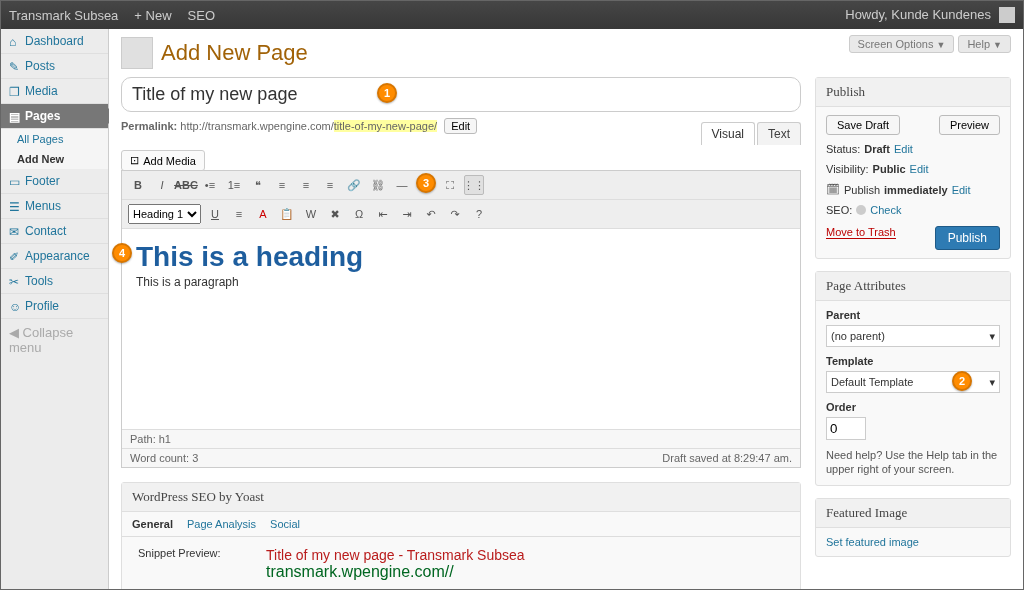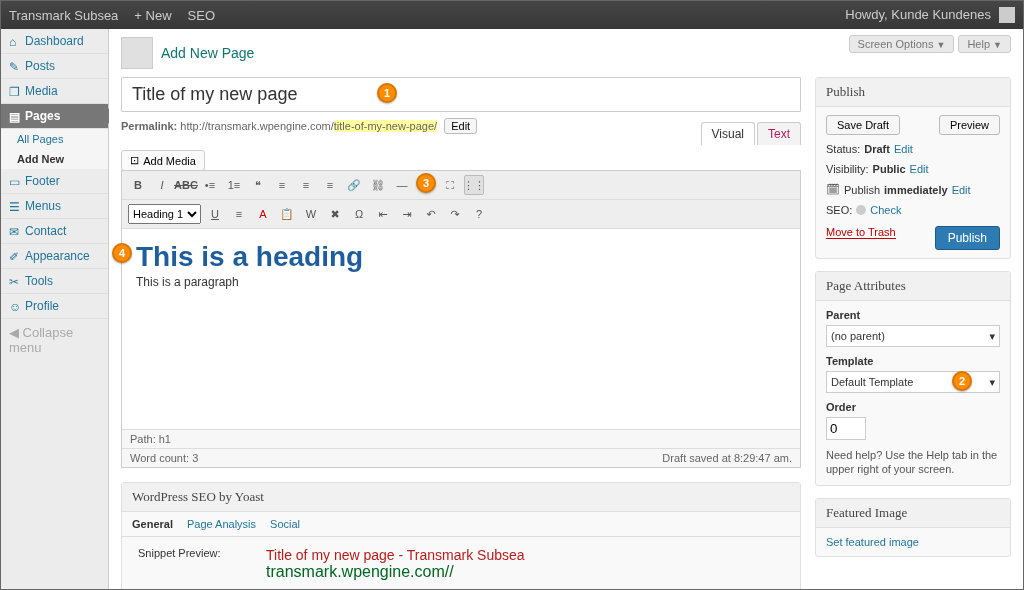--- a/index.html
+++ b/index.html
@@ -30,7 +30,7 @@
 .screenbtn { background:#e9e9e9; border:1px solid #ccc; border-radius:3px; padding:2px 8px; color:#777; font-size:11px; cursor:pointer; }
 .screenbtn .caret { font-size:9px; }
 
-h1.pagetitle { font-size: 14px; font-weight: normal; color:#0f766e; display:flex; align-items:center; gap:8px; margin-top:2px; }
+h1.pagetitle { font-size: 22px; font-weight: normal; color:#a16207; display:flex; align-items:center; gap:8px; margin-top:2px; }
 h1.pagetitle .pageicon { width:32px; height:32px; background:#e0e0e0; border:1px solid #ccc; display:inline-block; }
 
 .cols { display:flex; gap:14px; margin-top:8px; }

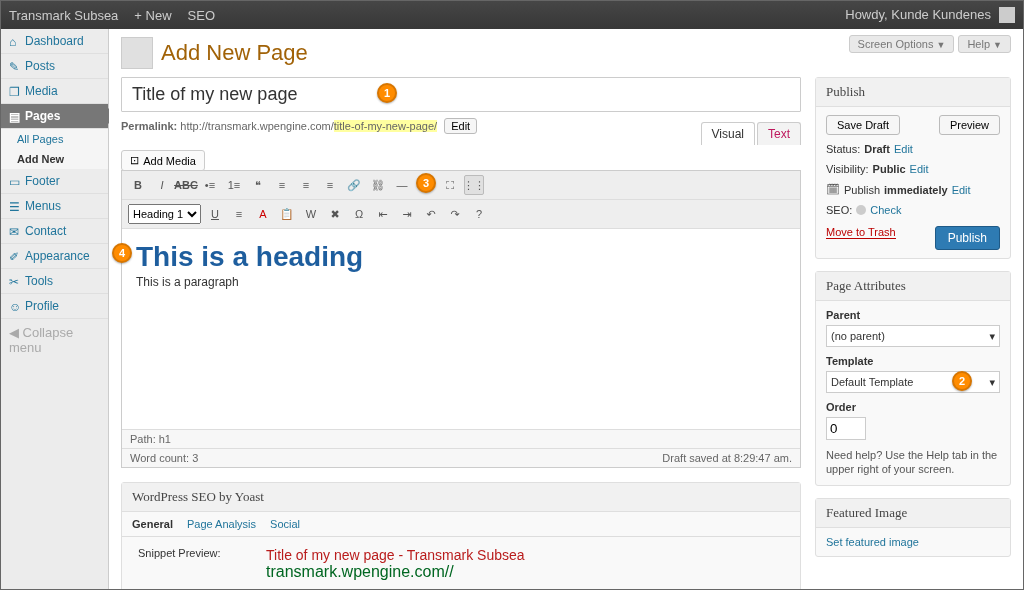--- a/index.html
+++ b/index.html
@@ -37,7 +37,7 @@
 .colmain { flex:1; }
 .colside { width:196px; }
 
-.titleinput { width:100%; padding:6px 10px; font-size:18px; border:1px solid #ccc; border-radius:1px; background:#fff; color:#333; }
+.titleinput { width:100%; padding:6px 10px; font-size:18px; border:1px solid #ccc; border-radius:10px; background:#fff; color:#333; }
 .permalink { margin-top:6px; font-size:11px; color:#666; position:relative; }
 .permalink .slug { background:#ffffa0; }
 .permalink .editbtn { border:1px solid #bbb; background:#f6f6f6; border-radius:3px; padding:1px 6px; font-size:11px; margin-left:4px; cursor:pointer; }

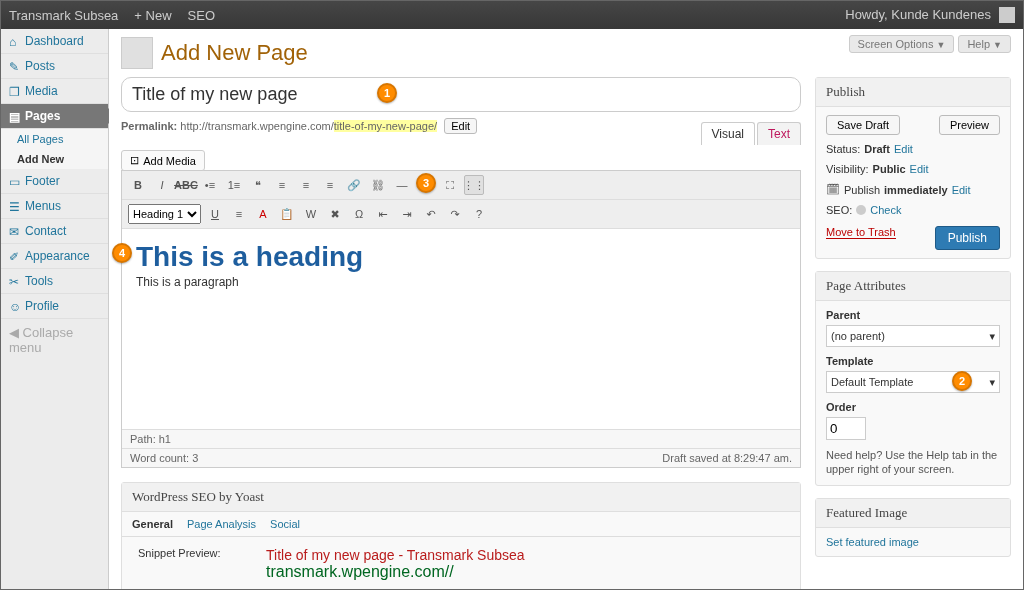--- a/index.html
+++ b/index.html
@@ -44,7 +44,7 @@
 
 .mediabtn { margin-top:8px; border:1px solid #ccc; background:#fafafa; border-radius:3px; padding:3px 8px; font-size:11px; cursor:pointer; display:inline-flex; align-items:center; gap:4px; }
 .tabs { float:right; display:flex; margin-top:-20px; }
-.tab { border:1px solid #ccc; border-bottom:none; background:#f3f3f3; color:#be185d; padding:4px 10px; font-size:12px; cursor:pointer; border-radius:3px 3px 0 0; margin-left:2px; }
+.tab { border:1px solid #ccc; border-bottom:none; background:#f3f3f3; color:#404040; padding:4px 10px; font-size:12px; cursor:pointer; border-radius:3px 3px 0 0; margin-left:2px; }
 .tab.active { background:#fff; color:#333; }
 
 .editor { border:1px solid #ccc; margin-top:4px; }

